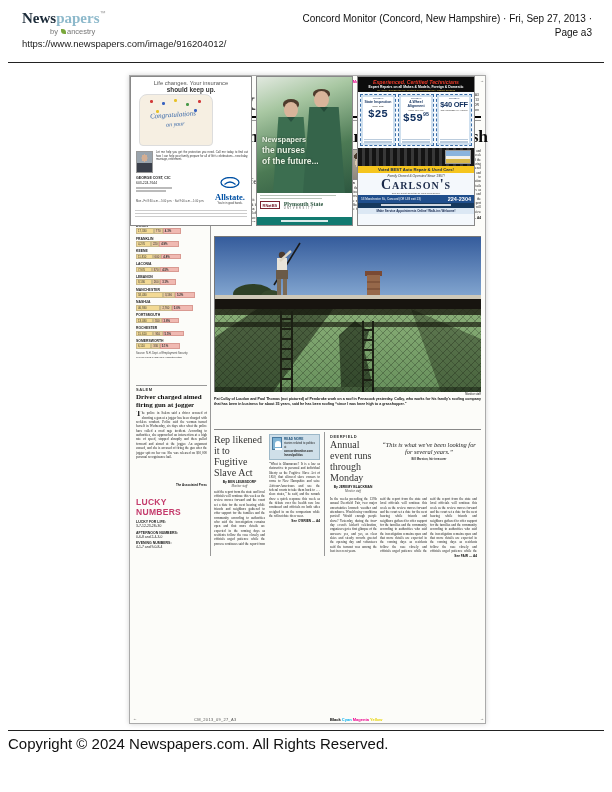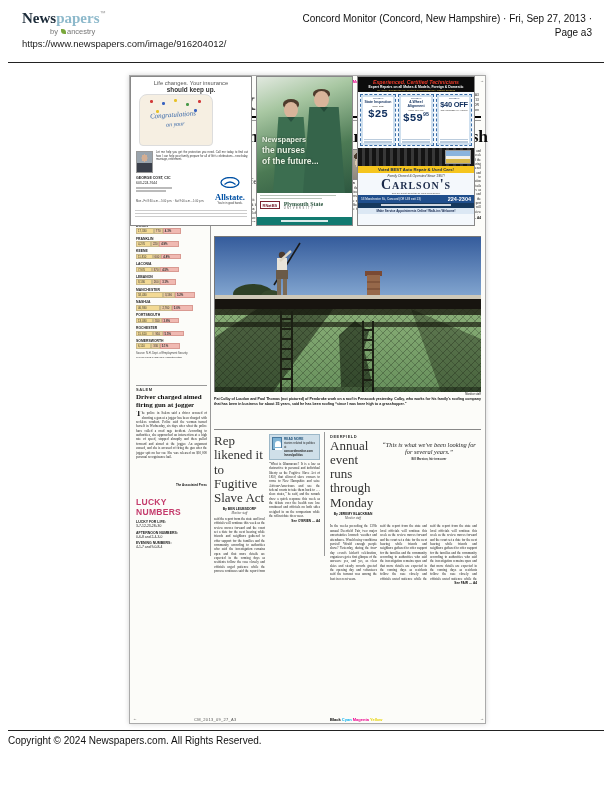--- a/index.html
+++ b/index.html
@@ -107,7 +107,7 @@
     line-height:1.05; letter-spacing:-.3px; color:#0a0a0a; }
   #ob-cols { display:flex; justify-content:space-between; margin-top:2px; }
   #ob-cols .c { width:51px; overflow:hidden; }
-  .sub-head2 { font-family:"Liberation Serif",serif; font-size:13px; line-height:1.1; color:#333; margin-bottom:2px; }
+  .sub-head2 { font-family:"Liberation Serif",serif; font-size:10px; line-height:1.1; color:#333; margin-bottom:2px; }
   #readmore { background:#cfdfe9; border:.5px solid #9db8c8; padding:2px; display:flex; gap:2px; margin-bottom:2px; }
   #rm-icon { width:10px; height:13px; background:#7fb3d4; border:.5px solid #4a7aa0; position:relative; flex:none; }
   #rm-icon::after { content:""; position:absolute; left:2px; top:3px; width:6px; height:6px;

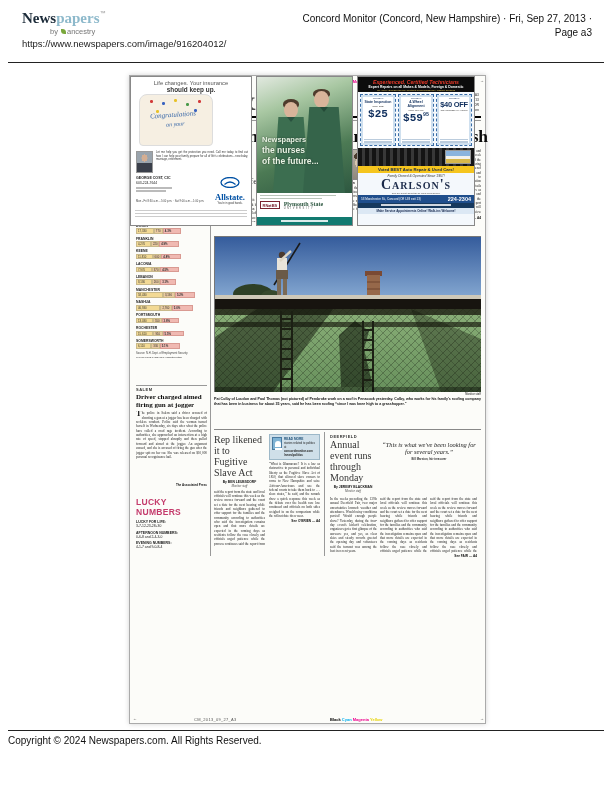--- a/index.html
+++ b/index.html
@@ -19,7 +19,7 @@
   #srcblock { position:absolute; right:20px; top:12px; width:290px; text-align:right; font-size:10px; color:#111; line-height:1.4; }
   #hr-top { position:absolute; left:8px; right:8px; top:62px; border-top:1.5px solid #222; }
   #hr-bot { position:absolute; left:8px; right:8px; top:730px; border-top:1.5px solid #222; }
-  #copyright { position:absolute; left:8px; top:735px; font-size:10px; color:#111; }
+  #copyright { position:absolute; left:8px; top:735px; font-size:15px; color:#111; }
 
   
   #np { position:absolute; left:129px; top:75px; width:357px; height:649px;

